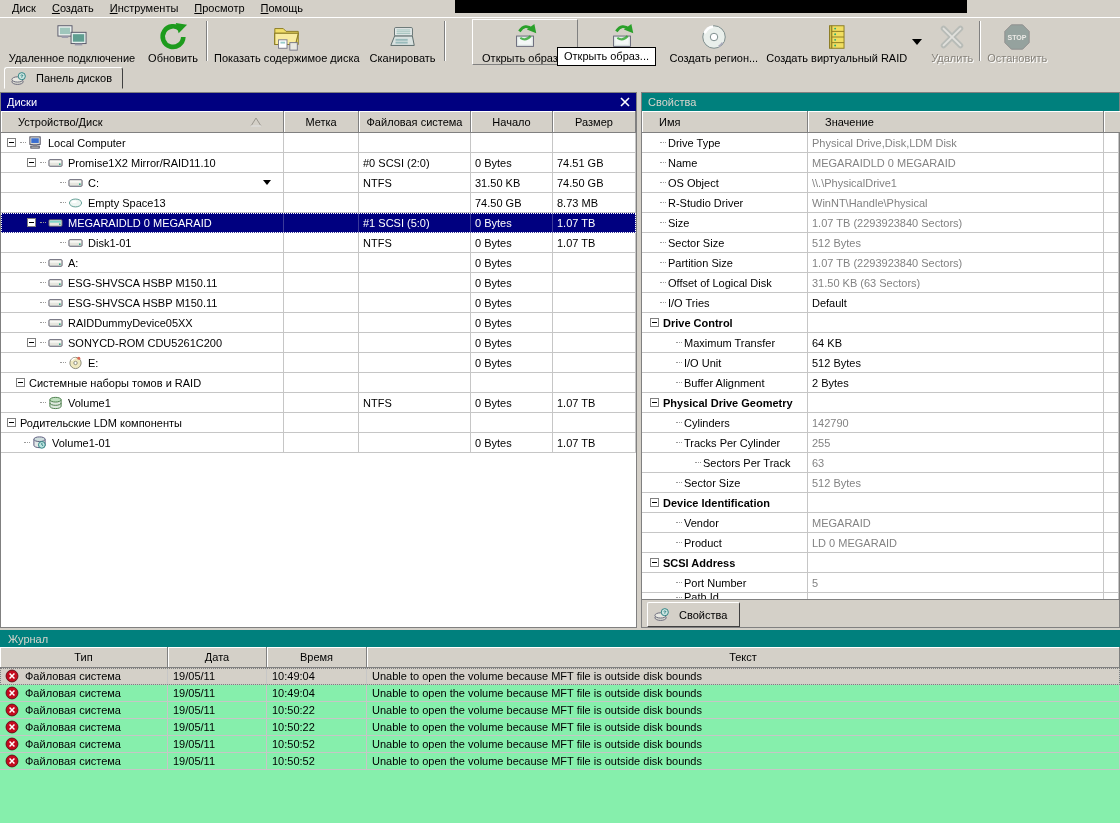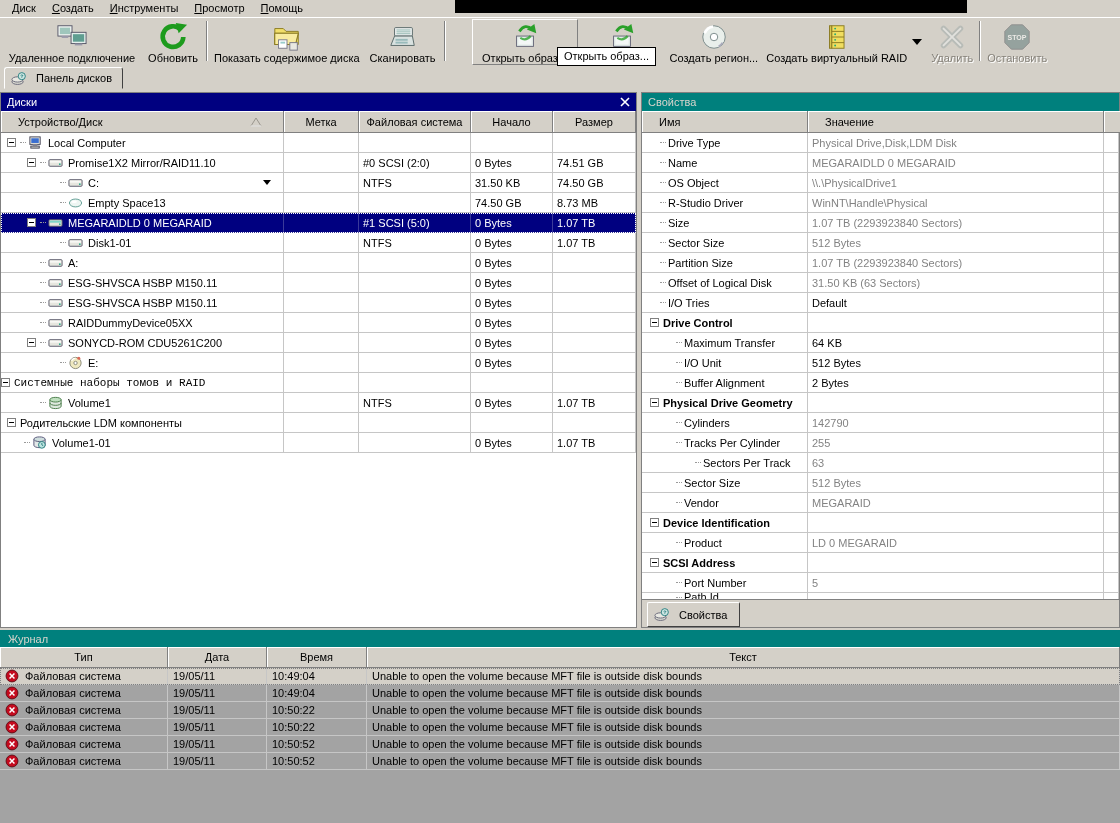--- a/index.html
+++ b/index.html
@@ -489,7 +489,7 @@
         <div class="cell"></div>
       </div>
       <div class="trow">
-        <div class="cell tree" style="padding-left: 0; font-family: Liberation Mono, monospace;">
+        <div class="cell tree" style="padding-left: 15px;">
           <span class="expander"></span>
           <span>Системные наборы томов и RAID</span>
         </div>

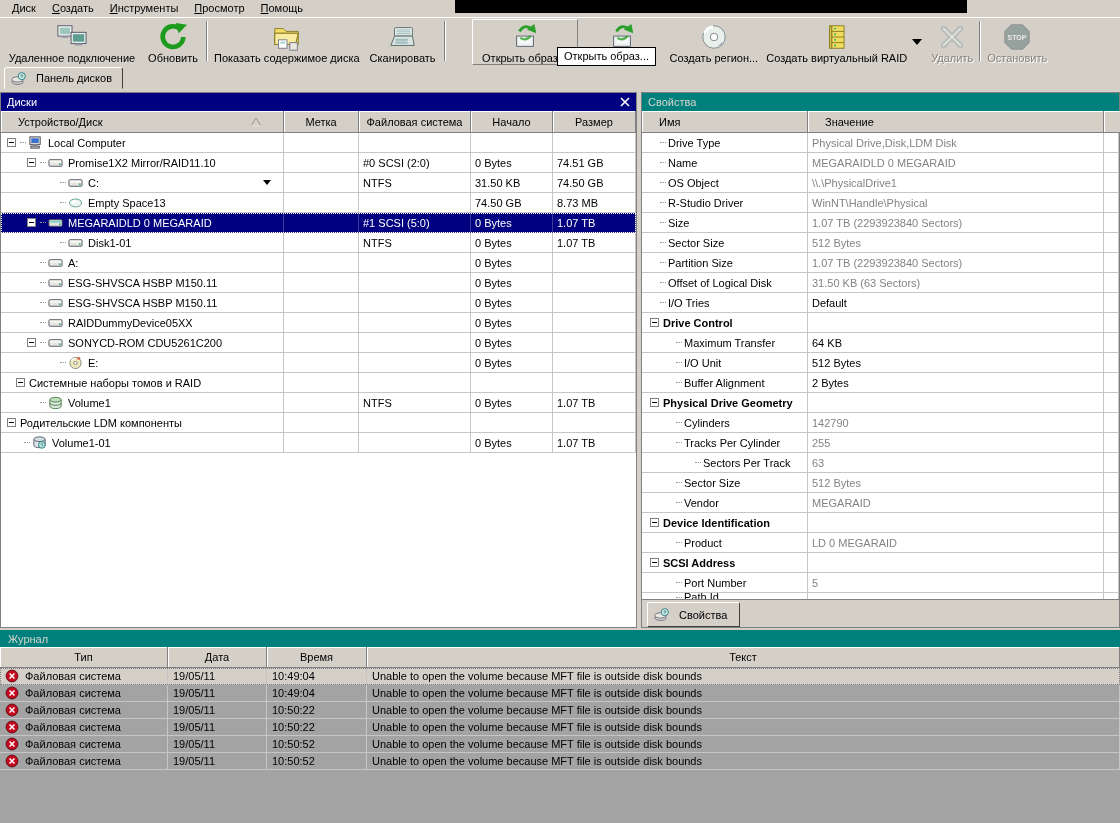--- a/index.html
+++ b/index.html
@@ -707,19 +707,19 @@
         <div class="cell"></div>
       </div>
       <div class="prow">
+        <div class="cell tree" style="padding-left: 8px;">
+          <span class="expander"></span>
+          <span class="bold">Device Identification</span>
+        </div>
+        <div class="cell"></div>
+        <div class="cell"></div>
+      </div>
+      <div class="prow">
         <div class="cell tree" style="padding-left: 34px;">
           <span class="stub"></span>
           <span>Vendor</span>
         </div>
         <div class="cell gray">MEGARAID</div>
-        <div class="cell"></div>
-      </div>
-      <div class="prow">
-        <div class="cell tree" style="padding-left: 8px;">
-          <span class="expander"></span>
-          <span class="bold">Device Identification</span>
-        </div>
-        <div class="cell"></div>
         <div class="cell"></div>
       </div>
       <div class="prow">

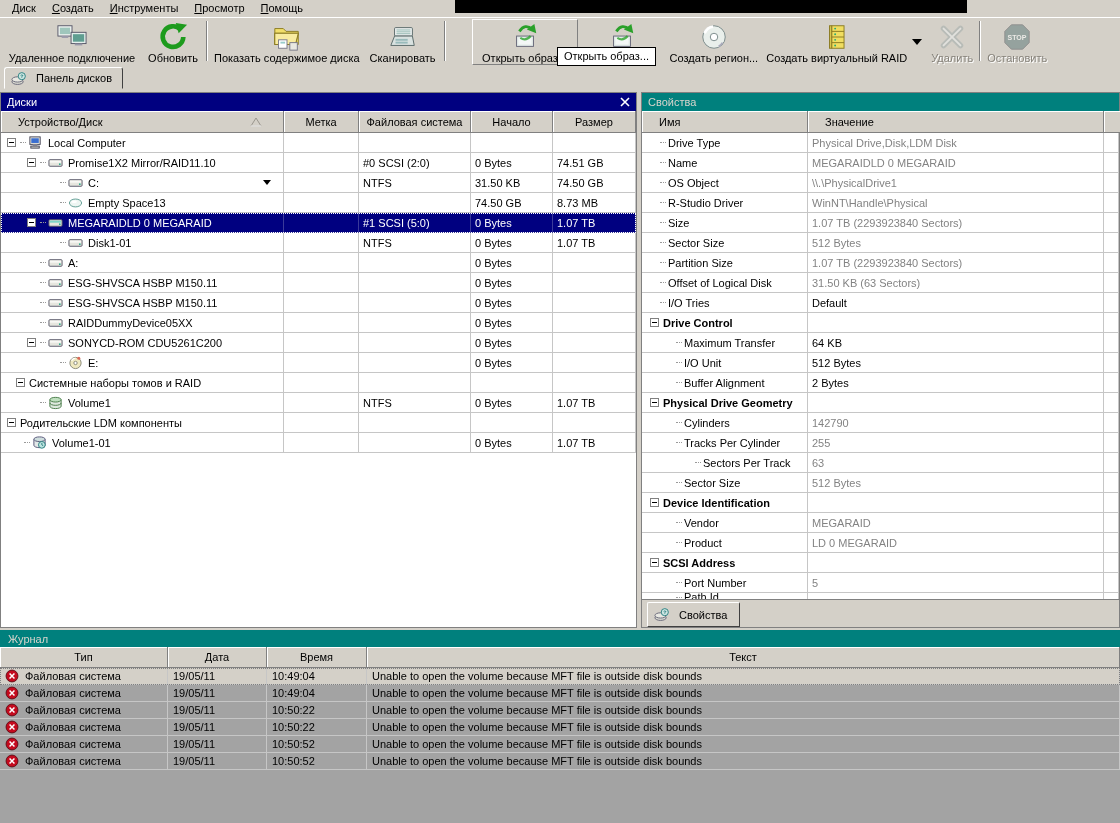--- a/index.html
+++ b/index.html
@@ -68,7 +68,7 @@
   #props-tab { position:absolute; left:5px; top:2px; height:25px; display:flex; align-items:center; gap:5px; padding:0 12px 0 6px;
                background:#d4d0c8; border:1px solid; border-color:#fff #404040 #404040 #fff; border-radius:2px 2px 0 0; }
   
-  #log-panel { position:absolute; left:0; top:630px; width:1120px; height:193px; background:#a3a3a3; }
+  #log-panel { position:absolute; left:0; top:630px; width:1120px; height:193px; background:#86efac; }
   #log-caption { height:17px; background:#00807d; color:#d8d4cc; display:flex; align-items:center; padding:0 8px; }
   #log-hdr { display:grid; grid-template-columns:168px 99px 100px 1fr; height:21px; }
   .lrow { display:grid; grid-template-columns:168px 99px 100px 1fr; height:17px; }

